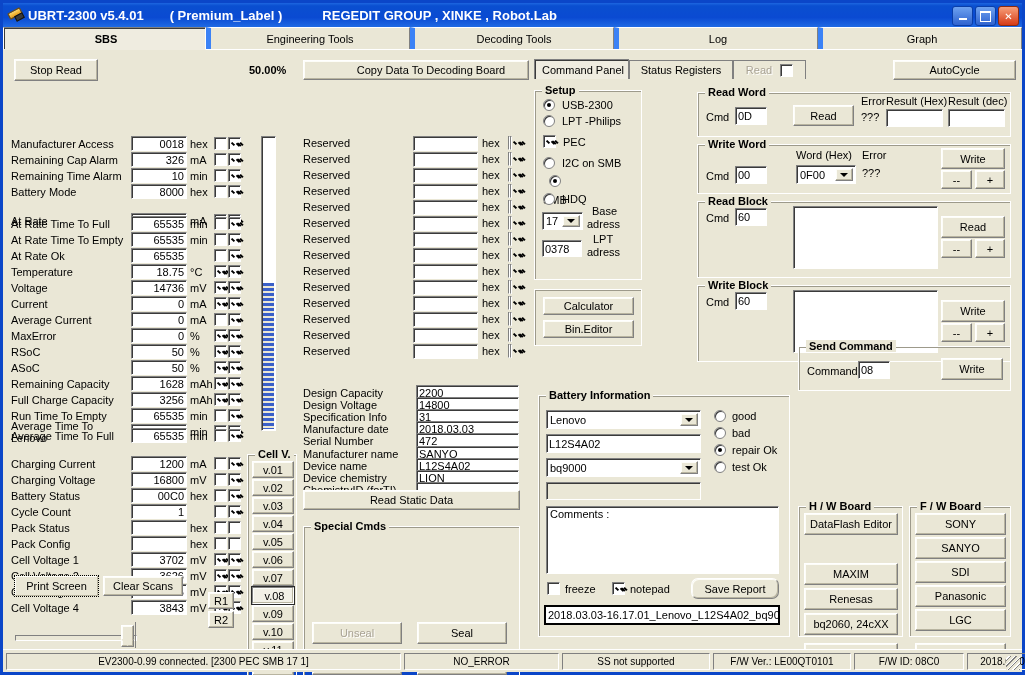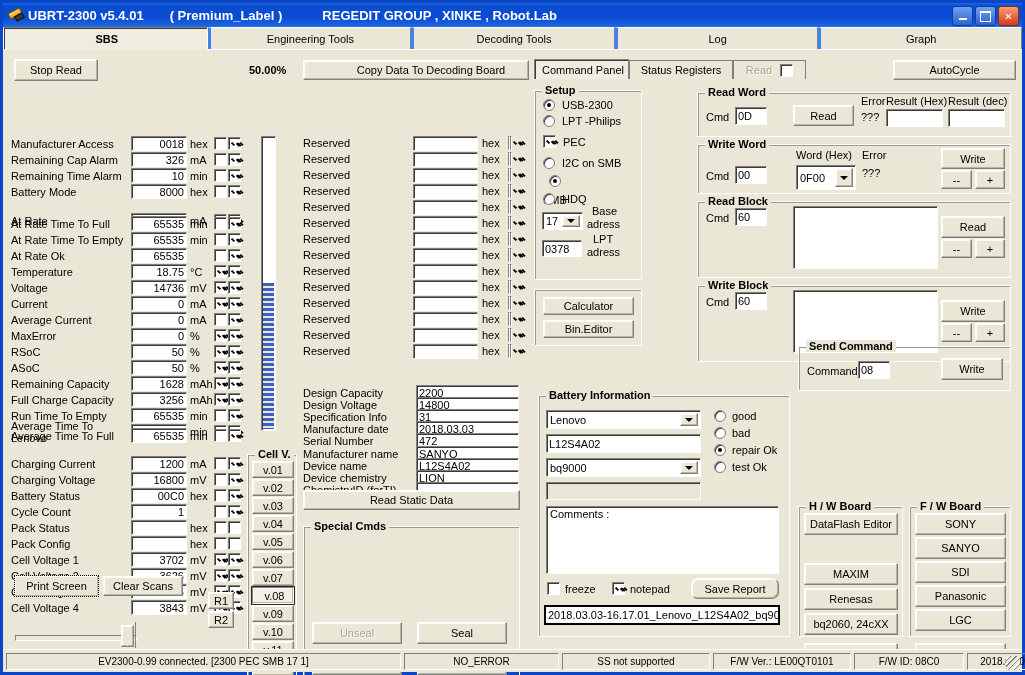--- a/index.html
+++ b/index.html
@@ -36,7 +36,7 @@
 
   
   .tabstrip{position:absolute;left:0;top:24px;width:1019px;height:22px;display:flex;}
-  .tab{flex:1;height:22px;background:#EAE7D6;border-left:3px solid #3b82f6;border-top:1px solid #fff;
+  .tab{flex:1;height:22px;background:#EAE7D6;border-left:5px solid #3b82f6;border-top:1px solid #fff;
     border-right:1px solid #808080;display:flex;align-items:center;justify-content:center;
     font-size:11px;color:#000;box-sizing:border-box;position:relative;}
   .tab.sel{font-weight:bold;background:#EFECE0;border-bottom:1px solid #EFECE0;z-index:3;height:23px;}

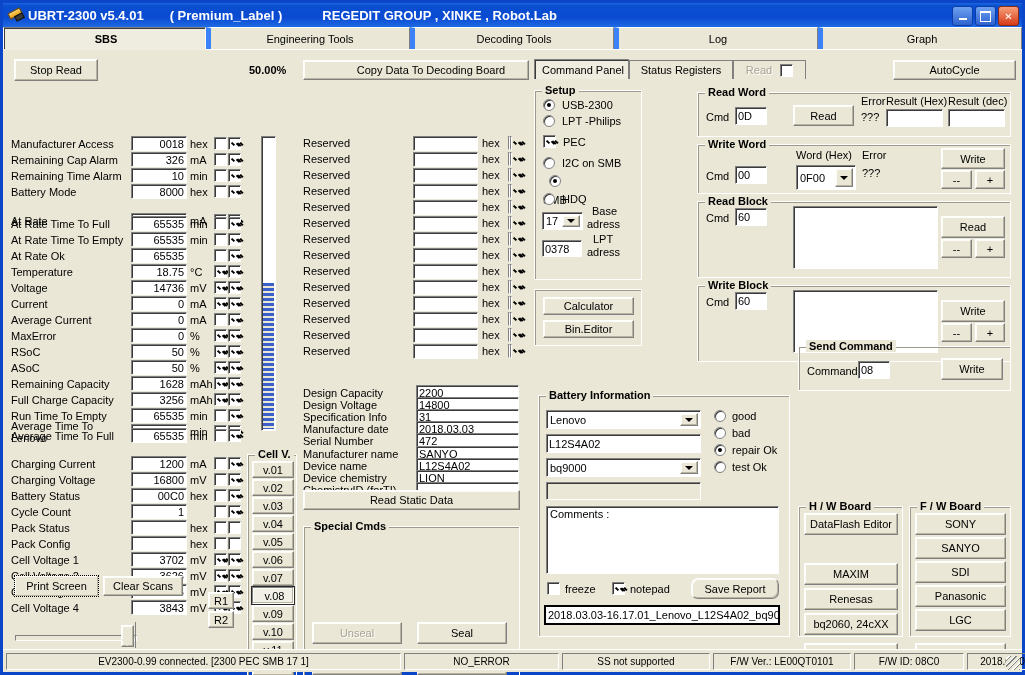--- a/index.html
+++ b/index.html
@@ -709,7 +709,7 @@
         <span>00</span>
       </div>
       <span class="lbl" style="left:98px;top:4px;">Word (Hex)</span>
-      <div class="sel" style="position:absolute;left:98px;top:20px;width:60px;height:25px;">
+      <div class="sel" style="position:absolute;left:98px;top:20px;width:60px;height:19px;">
         <span>0F00</span>
         <span class="arw"></span>
       </div>

